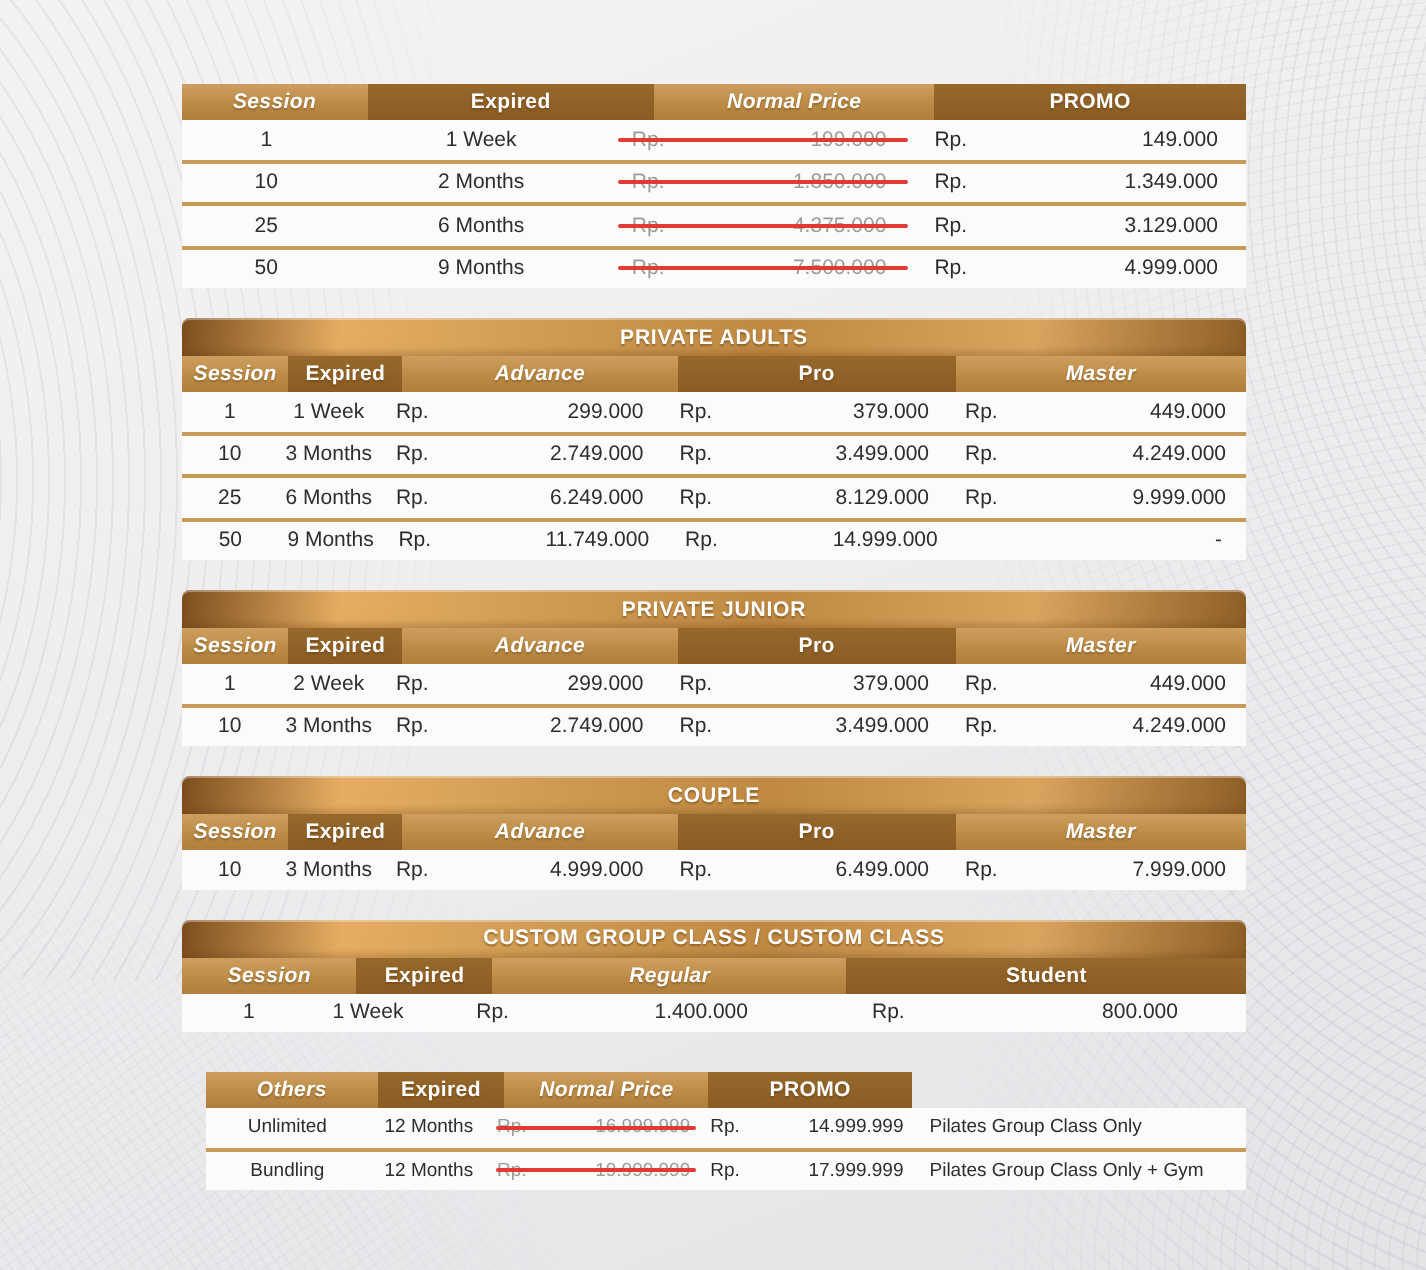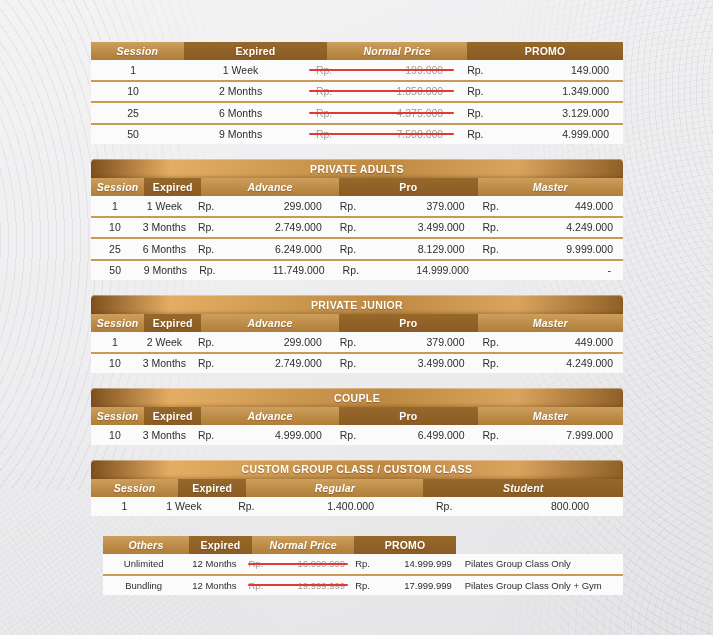--- a/index.html
+++ b/index.html
@@ -289,7 +289,7 @@
           <div class="head-cell light" style="width: 16.4%;">Session</div>
           <div class="head-cell dark" style="width: 12.8%;">Expired</div>
           <div class="head-cell light" style="width: 33.3%;">Regular</div>
-          <div class="head-cell dark" style="width: 37.5%; font-style: italic;">Student</div>
+          <div class="head-cell dark" style="width: 37.5%;">Student</div>
         </div>
         <div class="tbody">
           <div class="trow">

